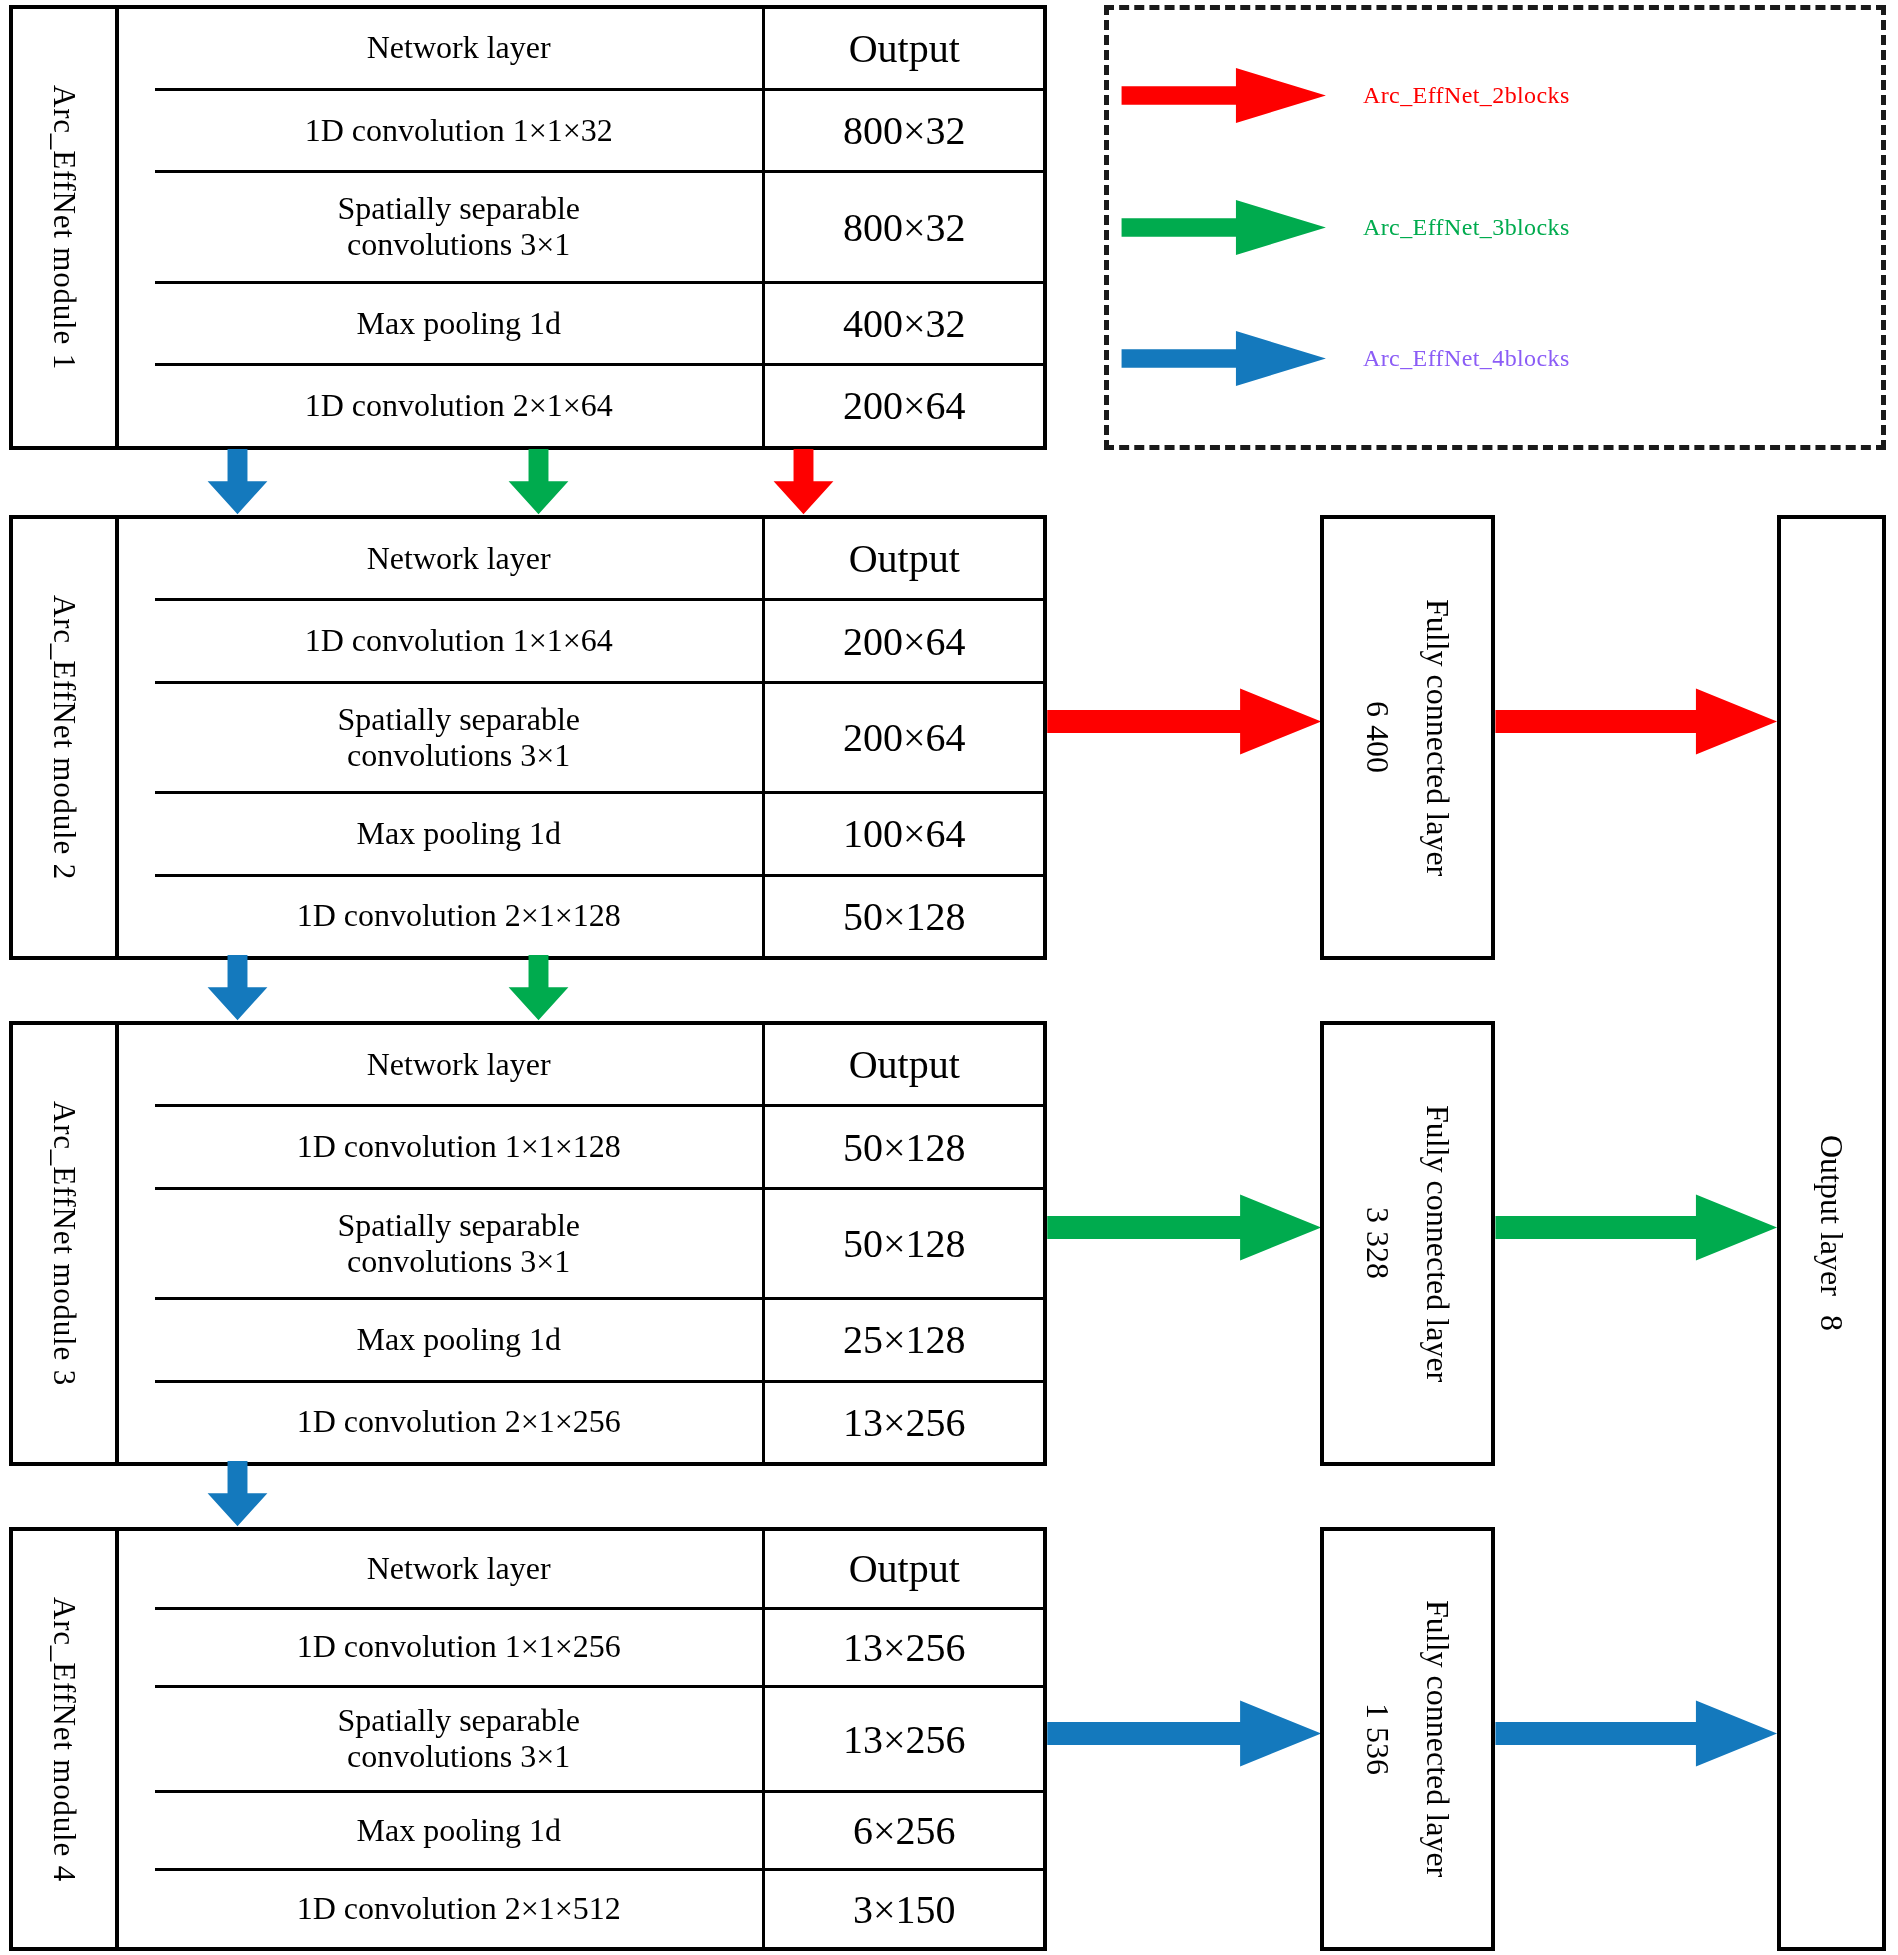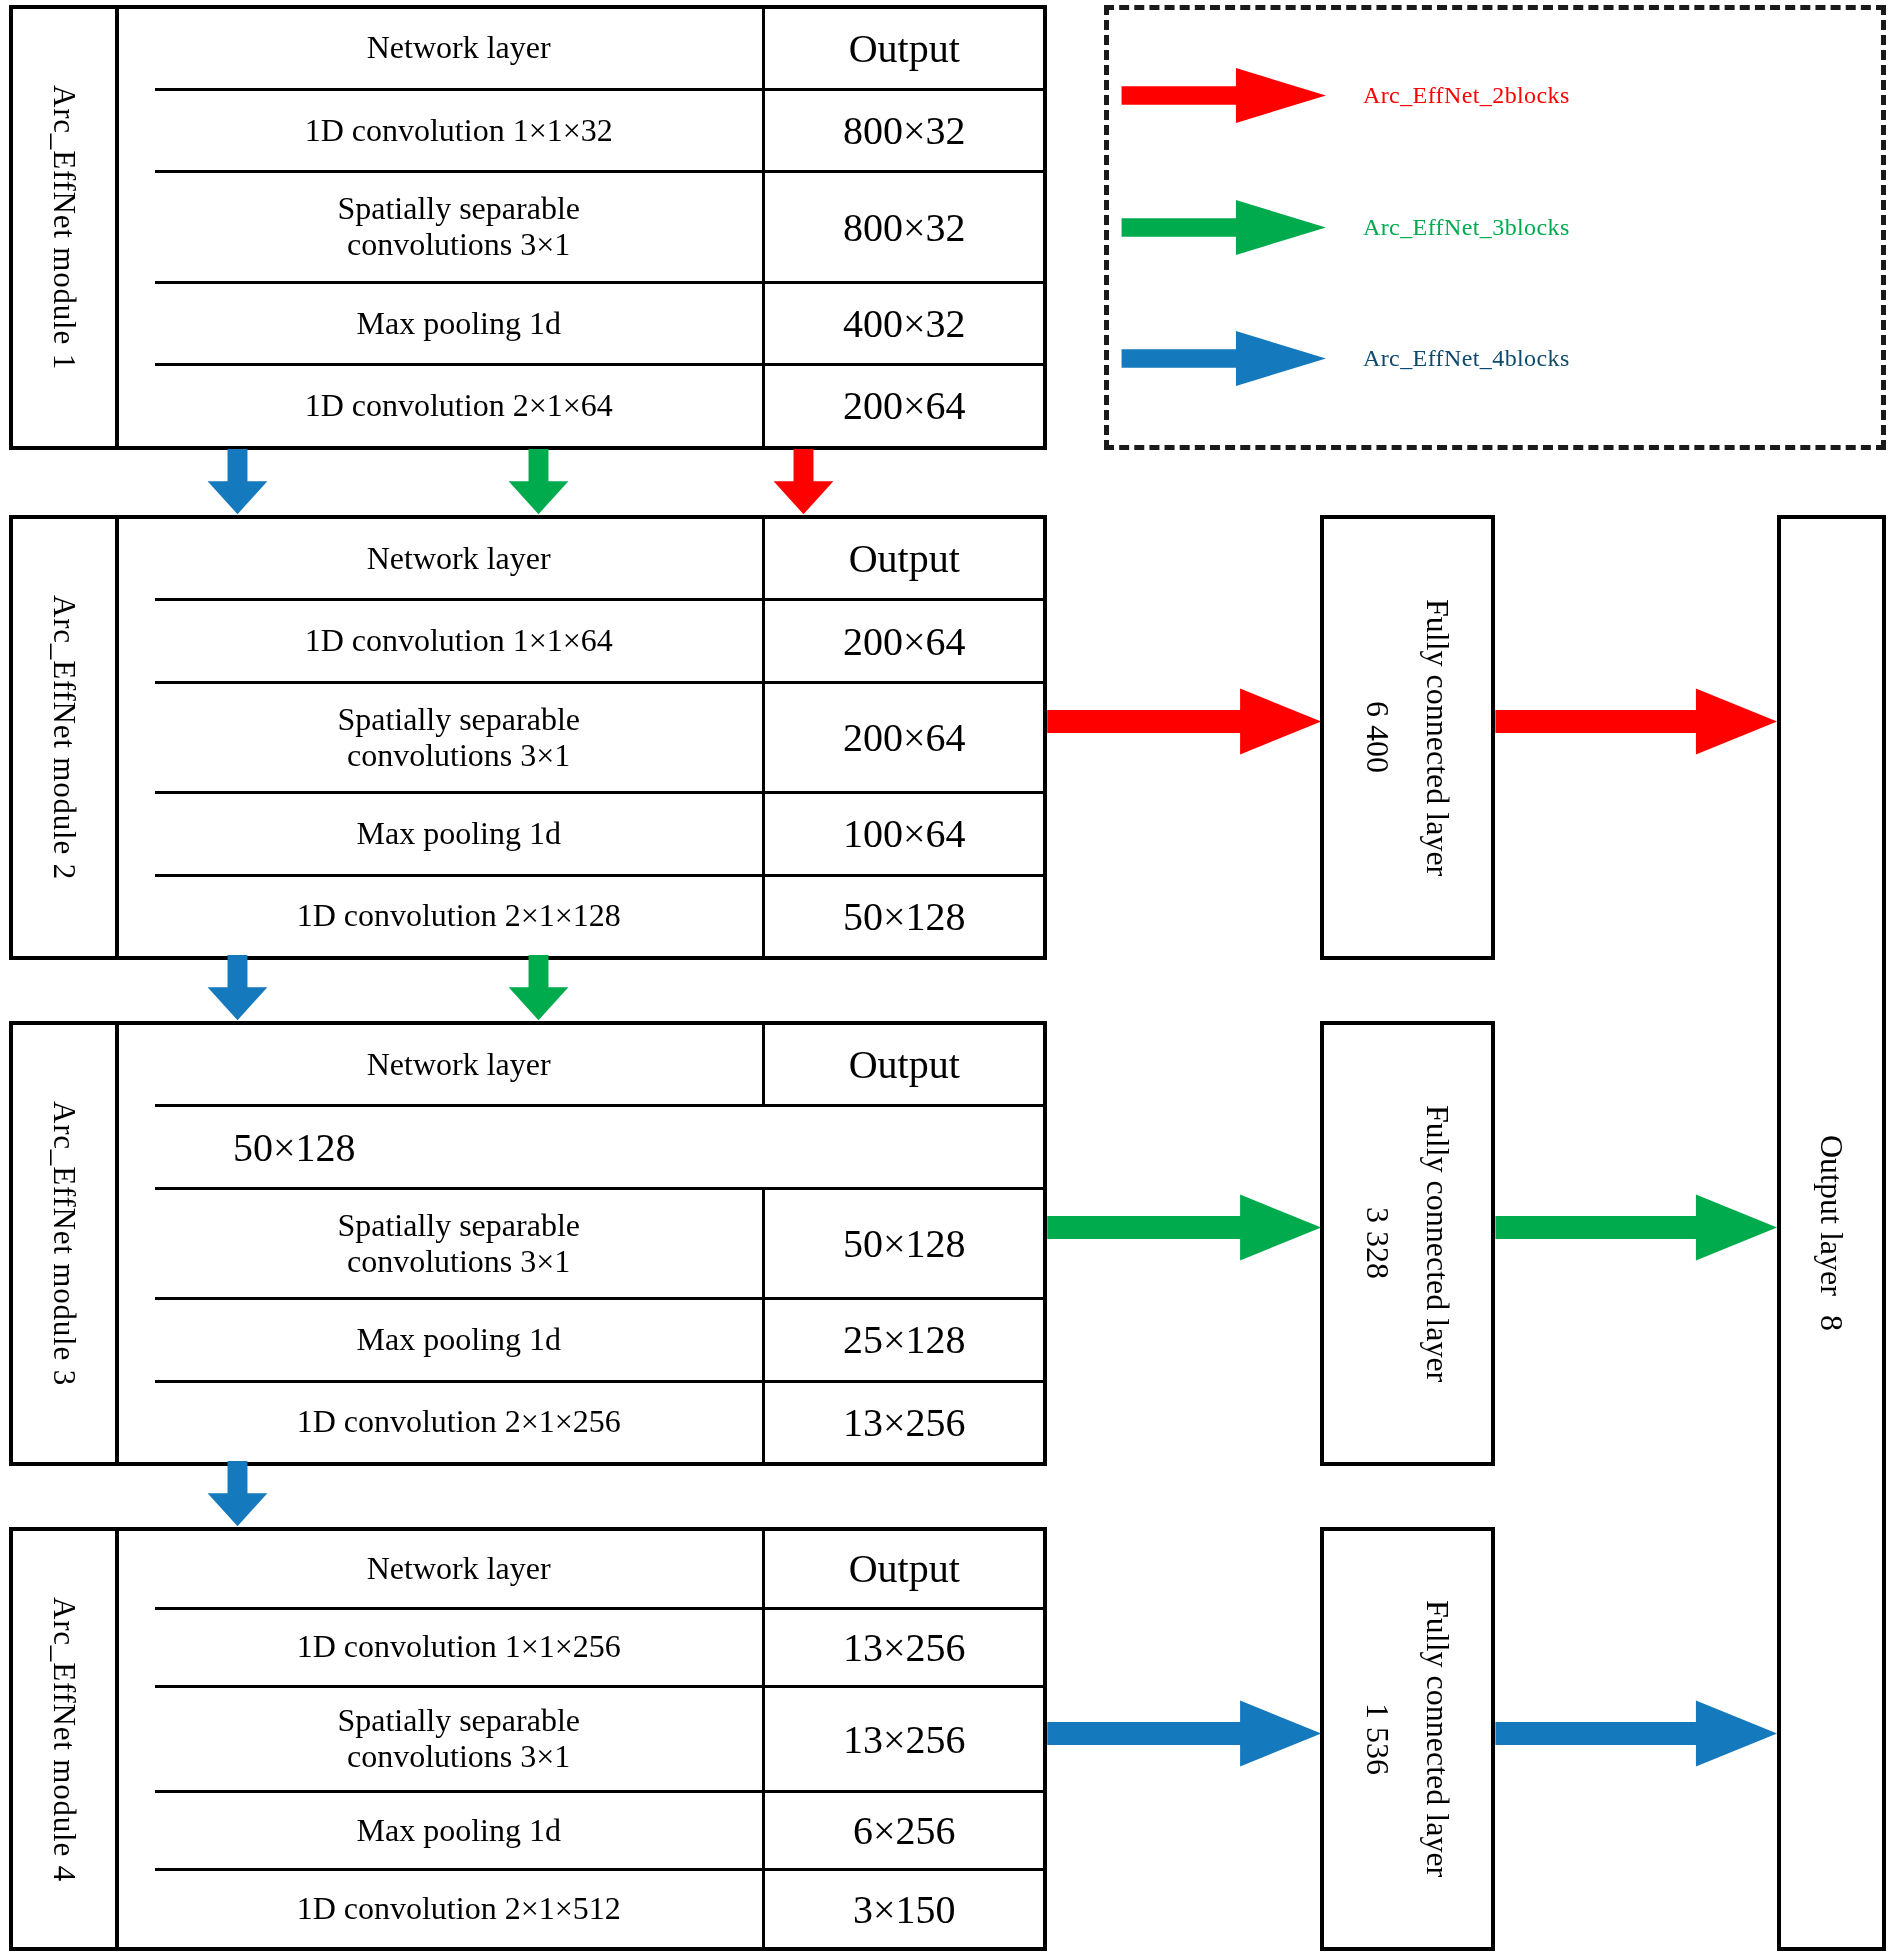--- a/index.html
+++ b/index.html
@@ -97,7 +97,7 @@
           <path d="M0,28 L150,28 L150,4 L268,40 L150,76 L150,52 L0,52 Z" fill="#1479bd"></path>
         </svg>
       </span>
-      <span class="legend-label" style="color:#0c4a6e">Arc_EffNet_4blocks</span>
+      <span class="legend-label" style="color:#8b5cf6">Arc_EffNet_4blocks</span>
     </div>
   </div>
 

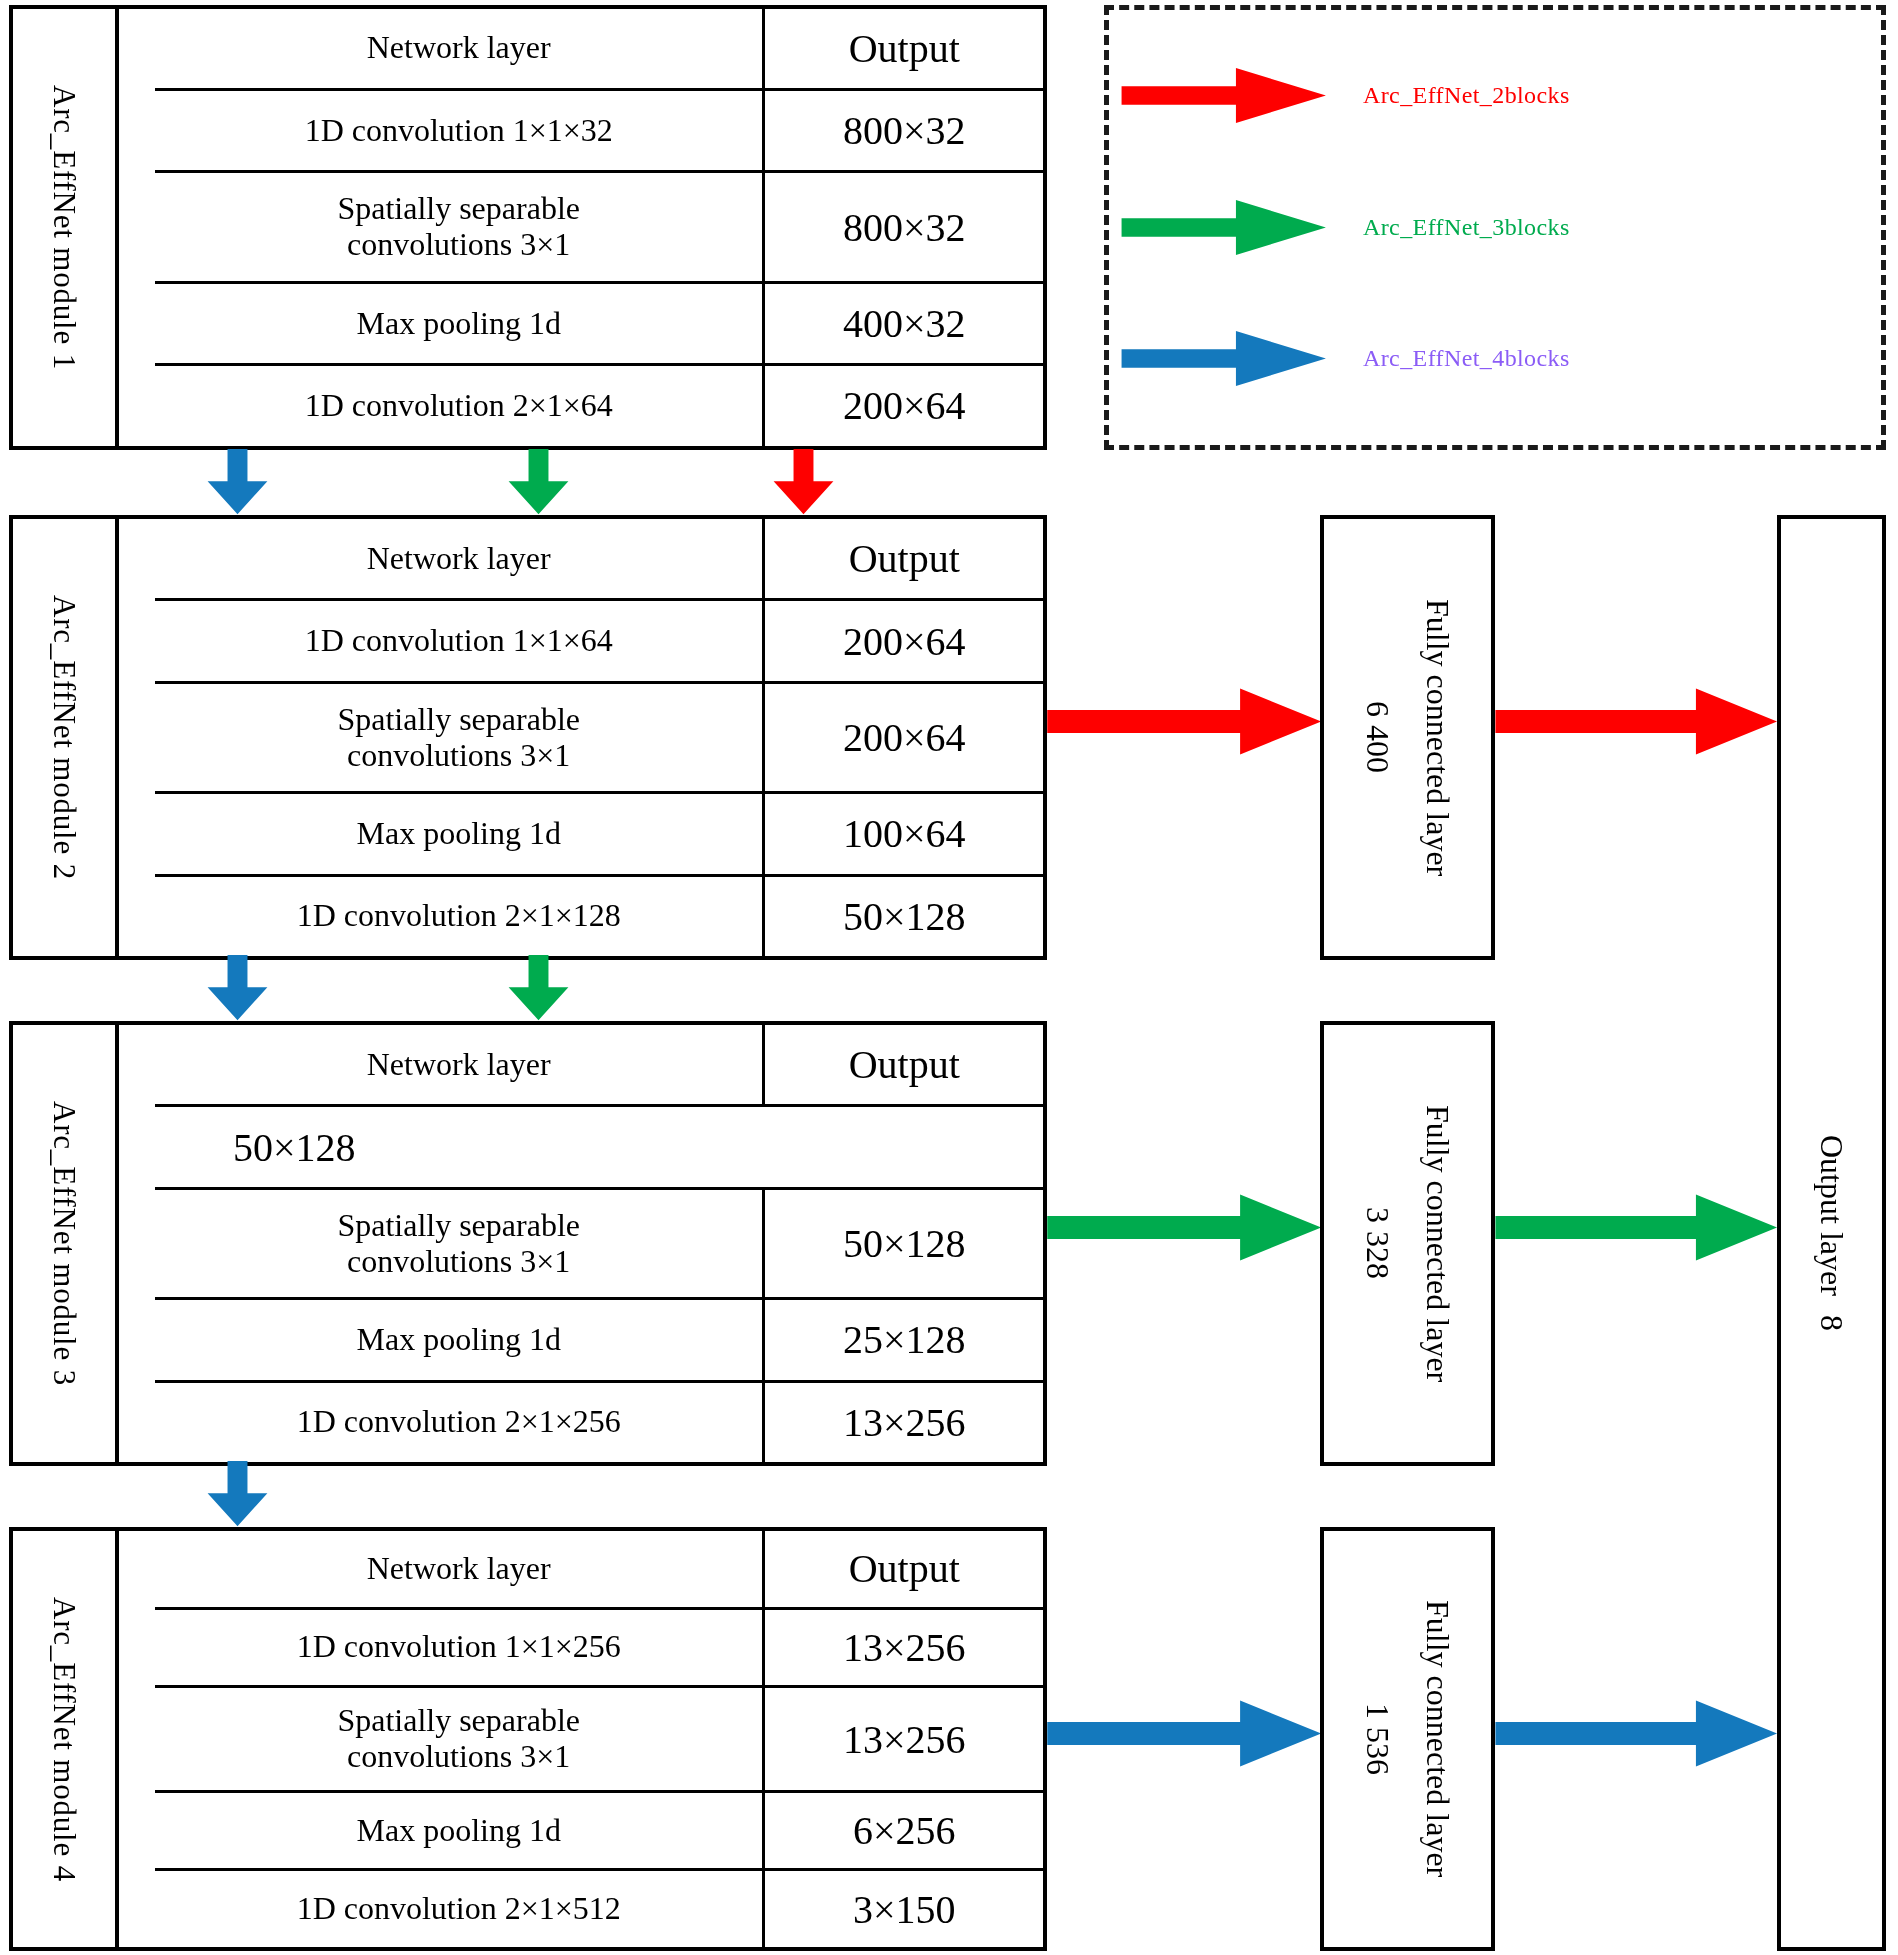--- a/index.html
+++ b/index.html
@@ -166,6 +166,7 @@
         <div class="cell-out">Output</div>
       </div>
       <div class="mrow">
+        <div class="cell-layer">1D convolution  1×1×128</div>
         <div class="cell-out">50×128</div>
       </div>
       <div class="mrow tall">

